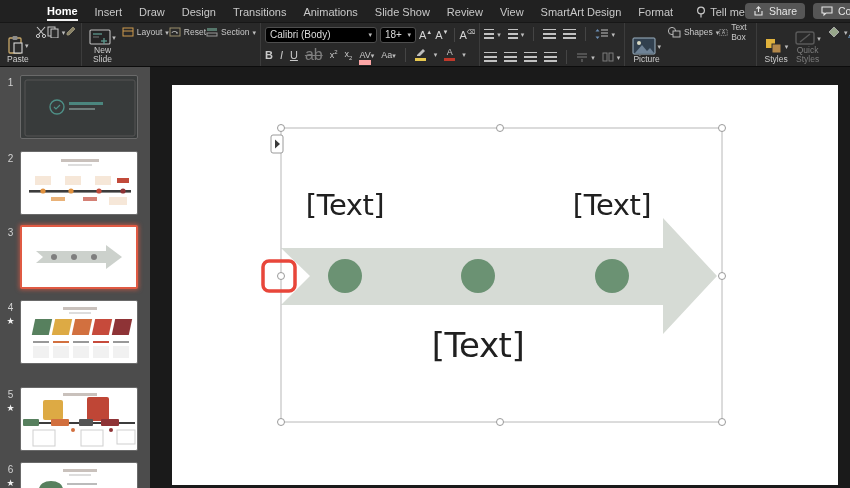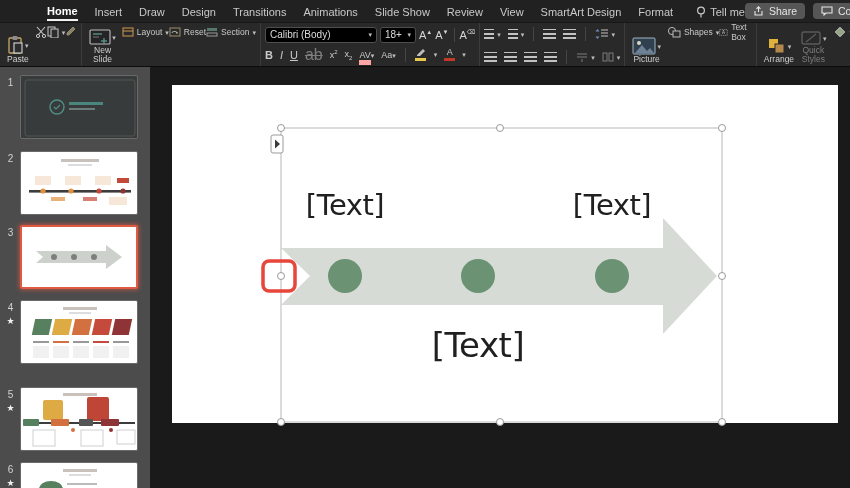--- a/index.html
+++ b/index.html
@@ -334,7 +334,7 @@
           </svg>
         <span class="caret">▾</span>
       </span>
-      <span>Arrange</span>
+      <span>Styles</span>
     </div>
     <div class="bigbtn dim">
       <span class="iconrow">

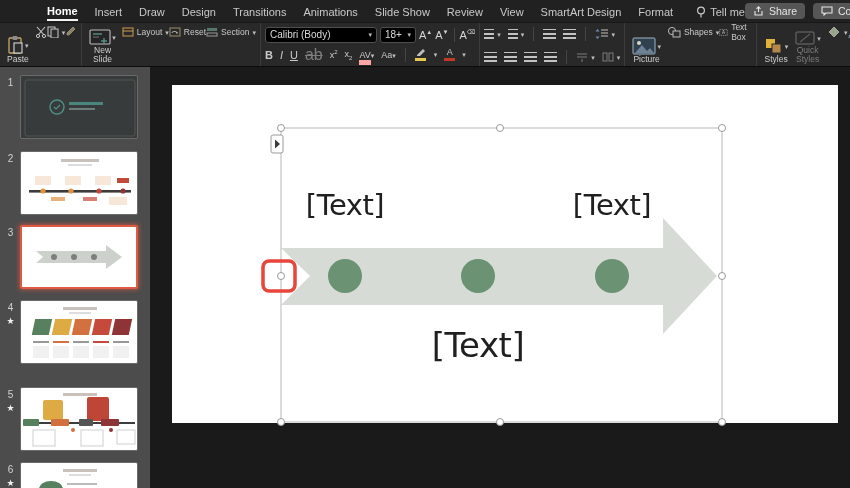--- a/index.html
+++ b/index.html
@@ -62,7 +62,7 @@
   .thumb.selected { border:2px solid #e05a43; box-shadow:0 0 4px 1px rgba(224,90,67,.65); }
 
   .canvas { flex:1; background:#1a1a1a; position:relative; }
-  .slide { position:absolute; left:22px; top:18px; width:666px; height:338px; background:#ffffff; }
+  .slide { position:absolute; left:22px; top:18px; width:666px; height:400px; background:#ffffff; }
   .sa-svg { position:absolute; left:0; top:0; }
   .sa-label { position:absolute; color:#202020; font-family:"DejaVu Sans", sans-serif;
     letter-spacing:-0.5px; transform:translate(-50%,-50%); white-space:nowrap; }

